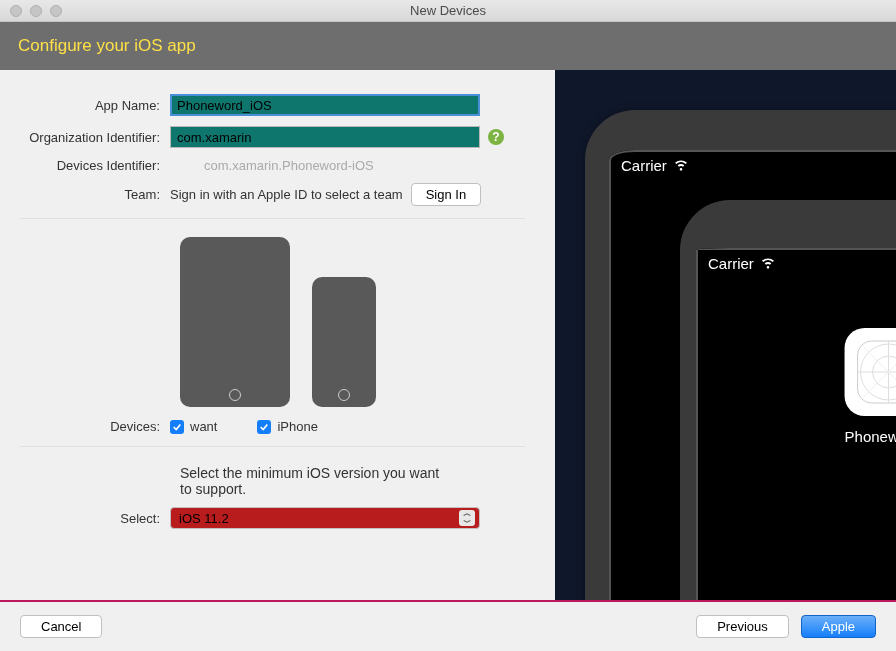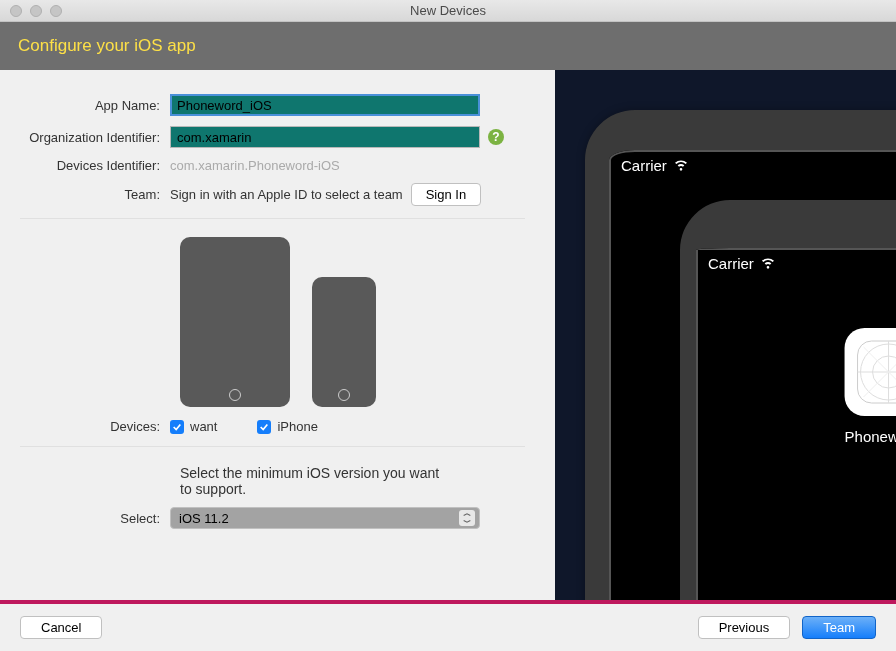--- a/index.html
+++ b/index.html
@@ -21,7 +21,7 @@
     .field { flex: 1; display: flex; align-items: center; gap: 8px;}
     .input { flex: 0 0 310px; height: 22px; border: 1px solid #b8b8b8; border-radius: 0; font-size: 13px; padding: 2px 6px; background: #0f766e; }
     .input.focus { border: 2px solid #4a90d9; outline: none; padding: 1px 5px; }
-    .readonly { font-size: 13px; color: #aaa; }
+    .readonly { font-size: 13px; color: #aaa; margin-left: 34px; }
     .help-icon { width: 16px; height: 16px; border-radius: 50%; background: #7cb342; color: #fff; font-size: 12px; display: flex; align-items: center; justify-content: center; font-weight: bold;}
 
     .btn { background: #fff; border: 1px solid #c0c0c0; border-radius: 4px; font-size: 13px; padding: 3px 14px; cursor: pointer; }

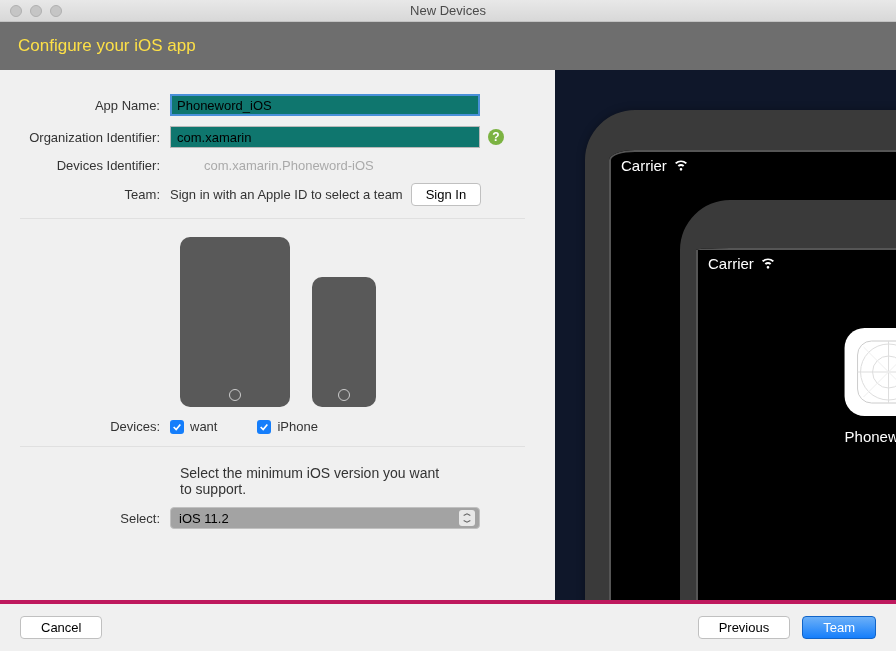--- a/index.html
+++ b/index.html
@@ -42,7 +42,7 @@
 
     .hint { font-size: 14px; color: #333; padding-left: 160px; margin-bottom: 10px; max-width: 430px;}
 
-    .select { flex: 0 0 310px; height: 22px; border: 1px solid #c0c0c0; background: #a3a3a3; border-radius: 4px; display: flex; align-items: center; justify-content: space-between; font-size: 13px; padding: 0 4px 0 8px; }
+    .select { flex: 0 0 310px; height: 22px; border: 1px solid #c0c0c0; background: #b91c1c; border-radius: 4px; display: flex; align-items: center; justify-content: space-between; font-size: 13px; padding: 0 4px 0 8px; }
     .select .chev { width: 16px; height: 16px; background: #e8e8e8; border-radius: 3px; display: flex; align-items: center; justify-content: center; }
 
     .footer { position: absolute; left:0; right:0; bottom:0; top: 600px; border-top: 4px solid #be185d; background: #f0f0f0; display: flex; align-items: center; justify-content: space-between; padding: 0 20px;}

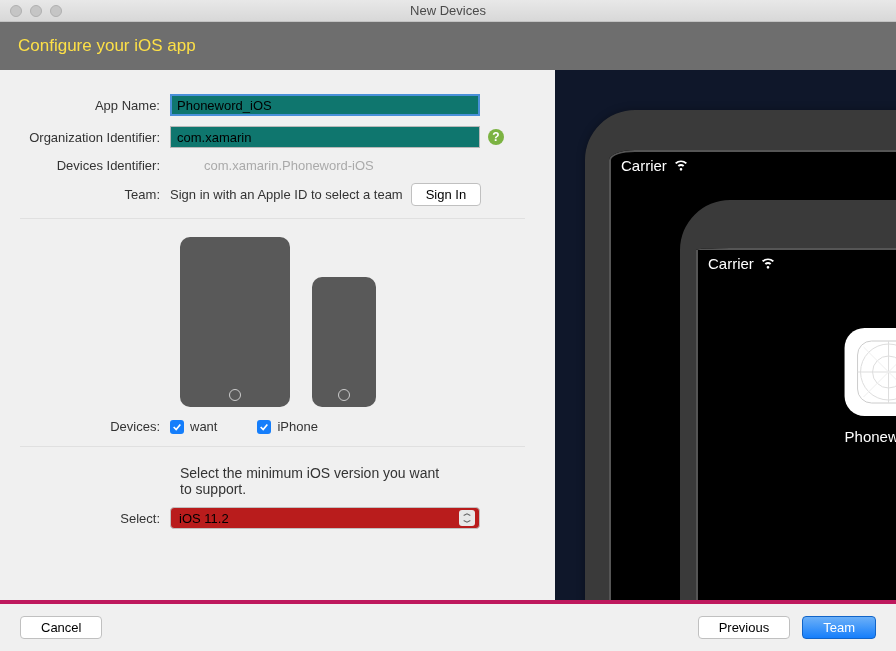--- a/index.html
+++ b/index.html
@@ -45,7 +45,7 @@
     .select { flex: 0 0 310px; height: 22px; border: 1px solid #c0c0c0; background: #b91c1c; border-radius: 4px; display: flex; align-items: center; justify-content: space-between; font-size: 13px; padding: 0 4px 0 8px; }
     .select .chev { width: 16px; height: 16px; background: #e8e8e8; border-radius: 3px; display: flex; align-items: center; justify-content: center; }
 
-    .footer { position: absolute; left:0; right:0; bottom:0; top: 600px; border-top: 4px solid #be185d; background: #f0f0f0; display: flex; align-items: center; justify-content: space-between; padding: 0 20px;}
+    .footer { position: absolute; left:0; right:0; bottom:0; top: 600px; border-top: 2px solid #be185d; background: #f0f0f0; display: flex; align-items: center; justify-content: space-between; padding: 0 20px;}
     .footer .right-btns { display: flex; gap: 12px; }
     .footer .btn { padding: 3px 20px; }
 

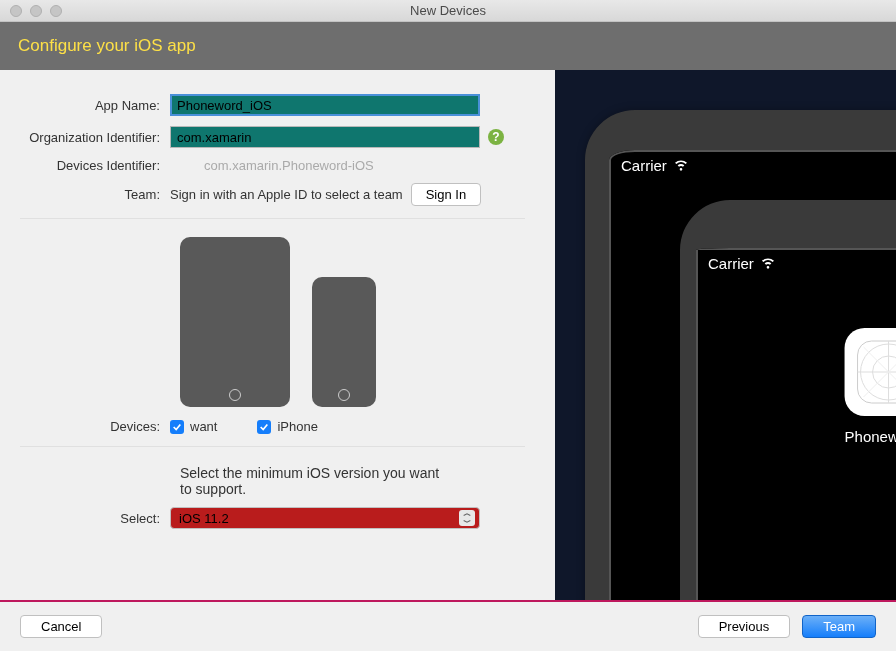--- a/index.html
+++ b/index.html
@@ -206,7 +206,7 @@
   <button class="btn">Cancel</button>
   <div class="right-btns">
     <button class="btn">Previous</button>
-    <button class="btn primary">Team</button>
+    <button class="btn primary">Apple</button>
   </div>
 </div>
 

